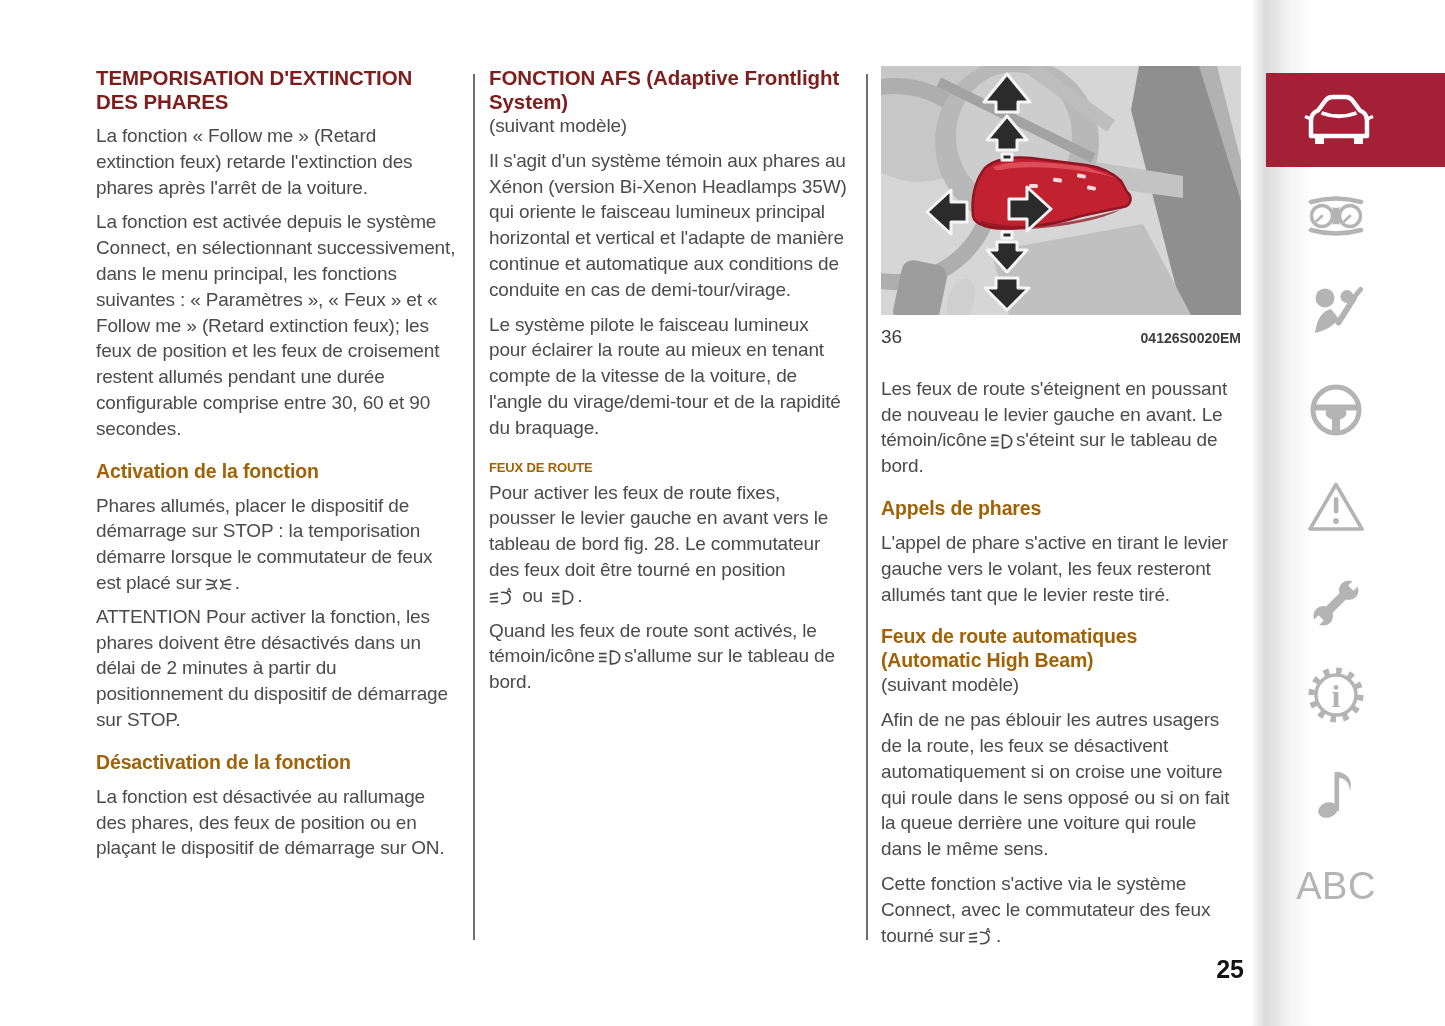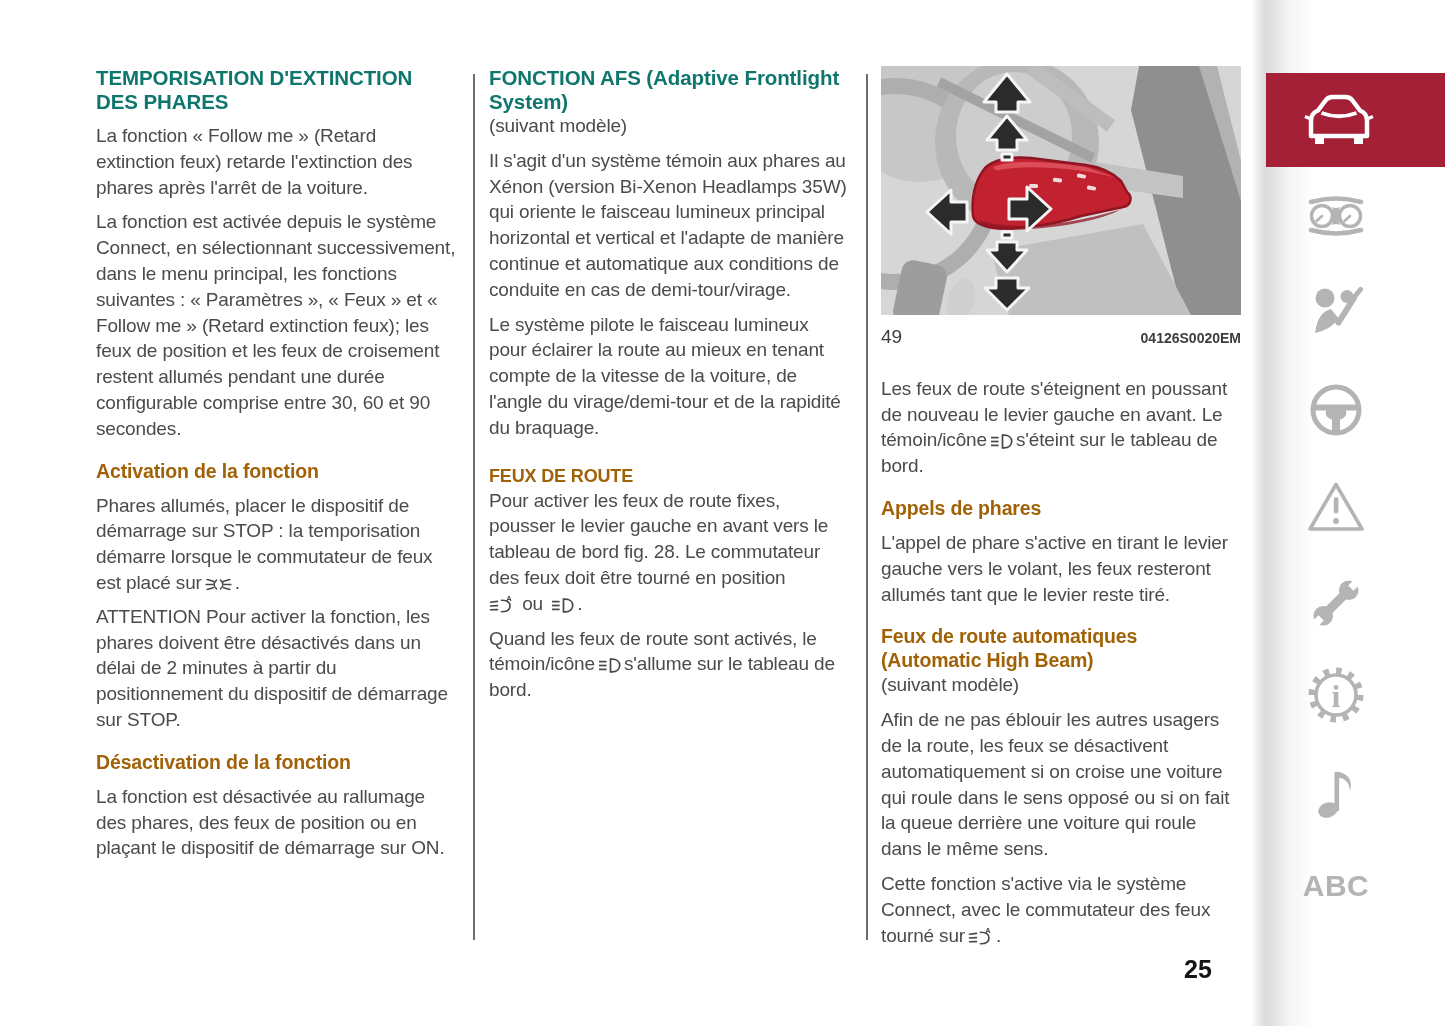--- a/index.html
+++ b/index.html
@@ -9,7 +9,7 @@
   .col1{left:96px;}
   .col2{left:489px;}
   .col3{left:881px;width:360px;}
-  h2.section{font-size:20.5px;line-height:23.5px;font-weight:700;color:#0f766e;margin:0;letter-spacing:-0.1px;}
+  h2.section{font-size:20.5px;line-height:23.5px;font-weight:700;color:#7f1d1d;margin:0;letter-spacing:-0.1px;}
   h3.subhead{font-size:19.5px;line-height:24px;font-weight:700;color:#a16207;margin:17px 0 0 0;}
   p{margin:9px 0 0 0;}
   p.first{margin-top:10px;}

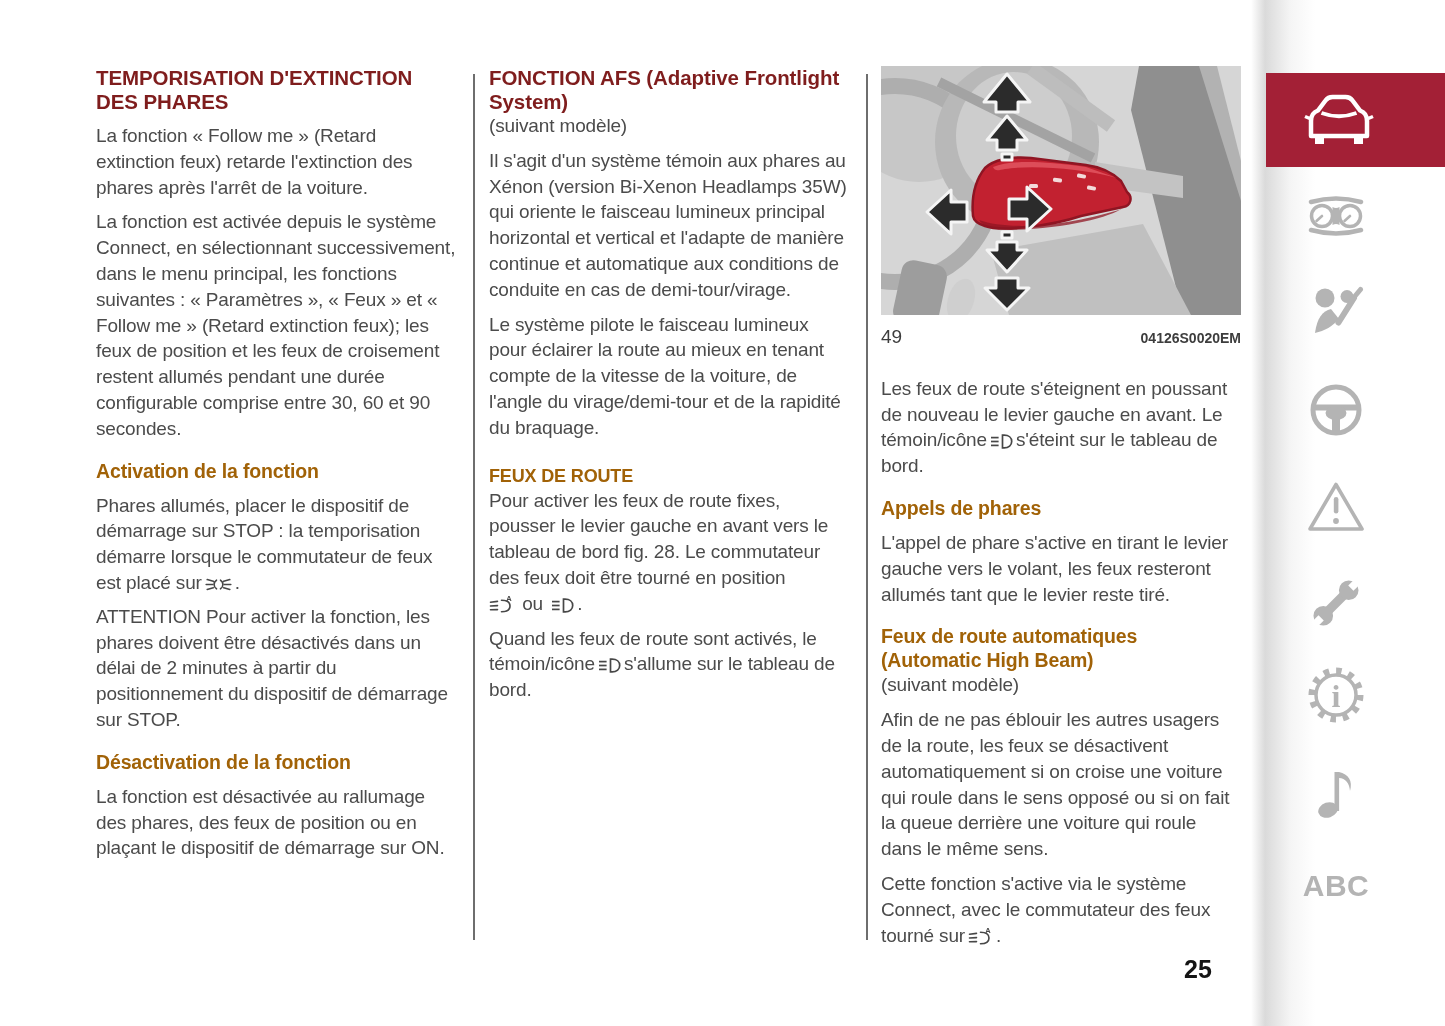--- a/index.html
+++ b/index.html
@@ -141,7 +141,7 @@
       </svg>
     </div>
     <div class="fig-caption">
-      <span class="fig-num">49</span>
+      <span class="fig-num">36</span>
       <span class="fig-code">04126S0020EM</span>
     </div>
     <p class="after-fig"><span>Les feux de route s'éteignent en poussant de nouveau le levier gauche en avant. Le témoin/icône</span><svg class="inline-icon" width="23" height="15" viewBox="0 0 23 15">

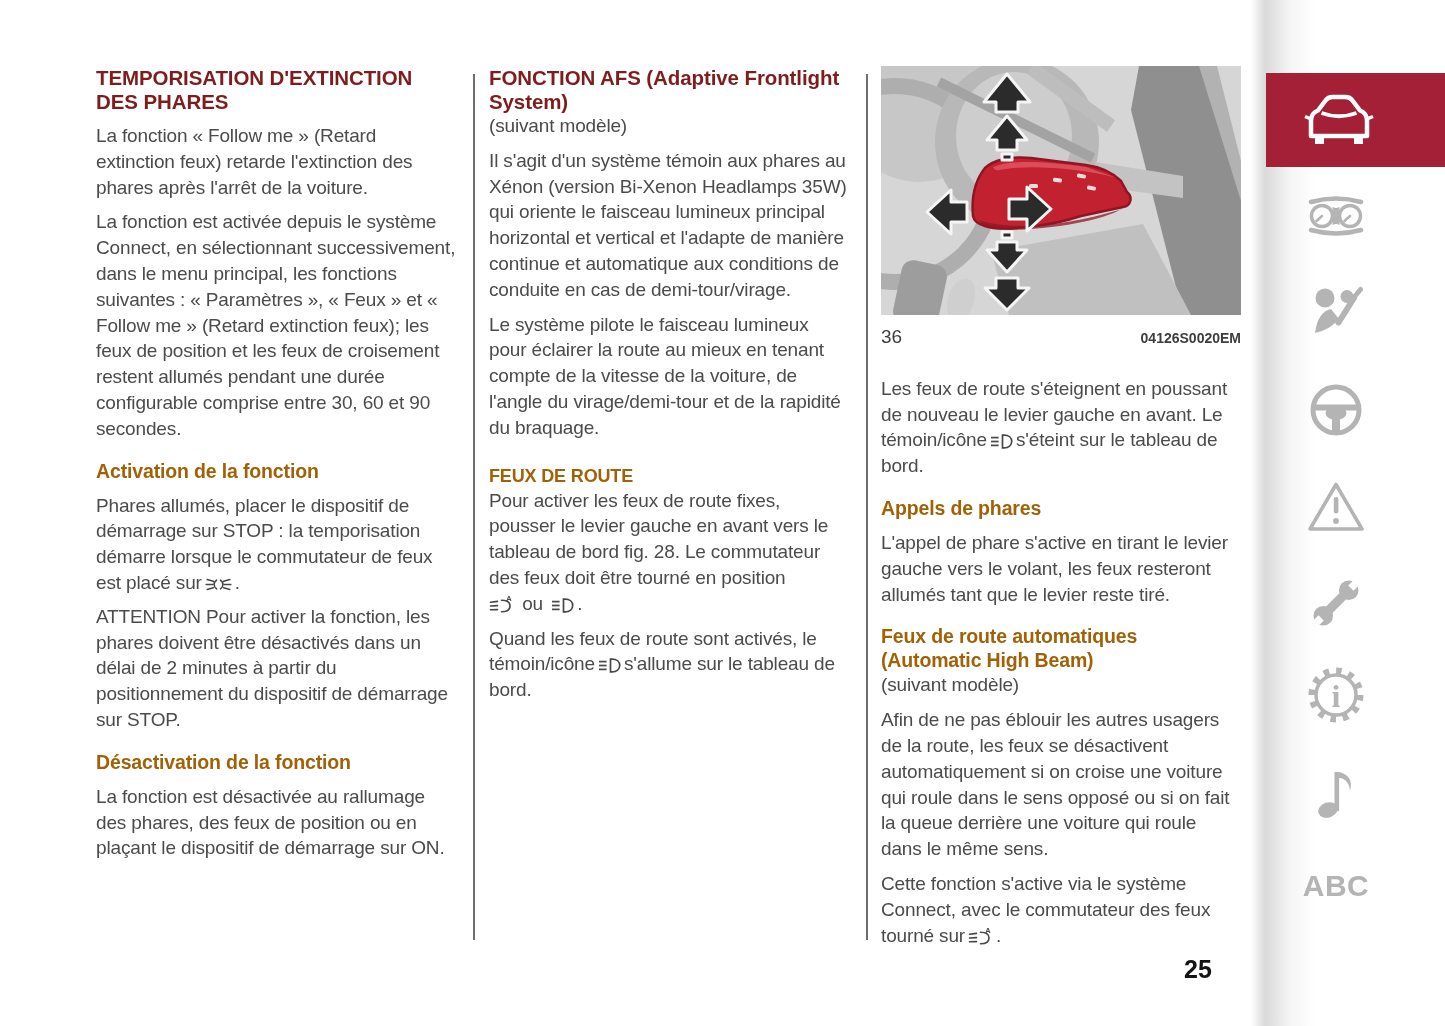--- a/index.html
+++ b/index.html
@@ -67,7 +67,7 @@
     <p class="note">(suivant modèle)</p>
     <p>Il s'agit d'un système témoin aux phares au Xénon (version Bi-Xenon Headlamps 35W) qui oriente le faisceau lumineux principal horizontal et vertical et l'adapte de manière continue et automatique aux conditions de conduite en cas de demi-tour/virage.</p>
     <p>Le système pilote le faisceau lumineux pour éclairer la route au mieux en tenant compte de la vitesse de la voiture, de l'angle du virage/demi-tour et de la rapidité du braquage.</p>
-    <h3 class="subhead" style="margin-top:23px;font-size:18px">FEUX DE ROUTE</h3>
+    <h3 class="subhead" style="margin-top:15px;font-size:13px">FEUX DE ROUTE</h3>
     <p class="note"><span>Pour activer les feux de route fixes, pousser le levier gauche en avant vers le tableau de bord fig. 28. Le commutateur des feux doit être tourné en position</span><br>
       <svg class="inline-icon" style="margin-left:0" width="25" height="18" viewBox="0 0 25 18">
           <g stroke="#474747" stroke-width="1.6" fill="none" stroke-linecap="round">

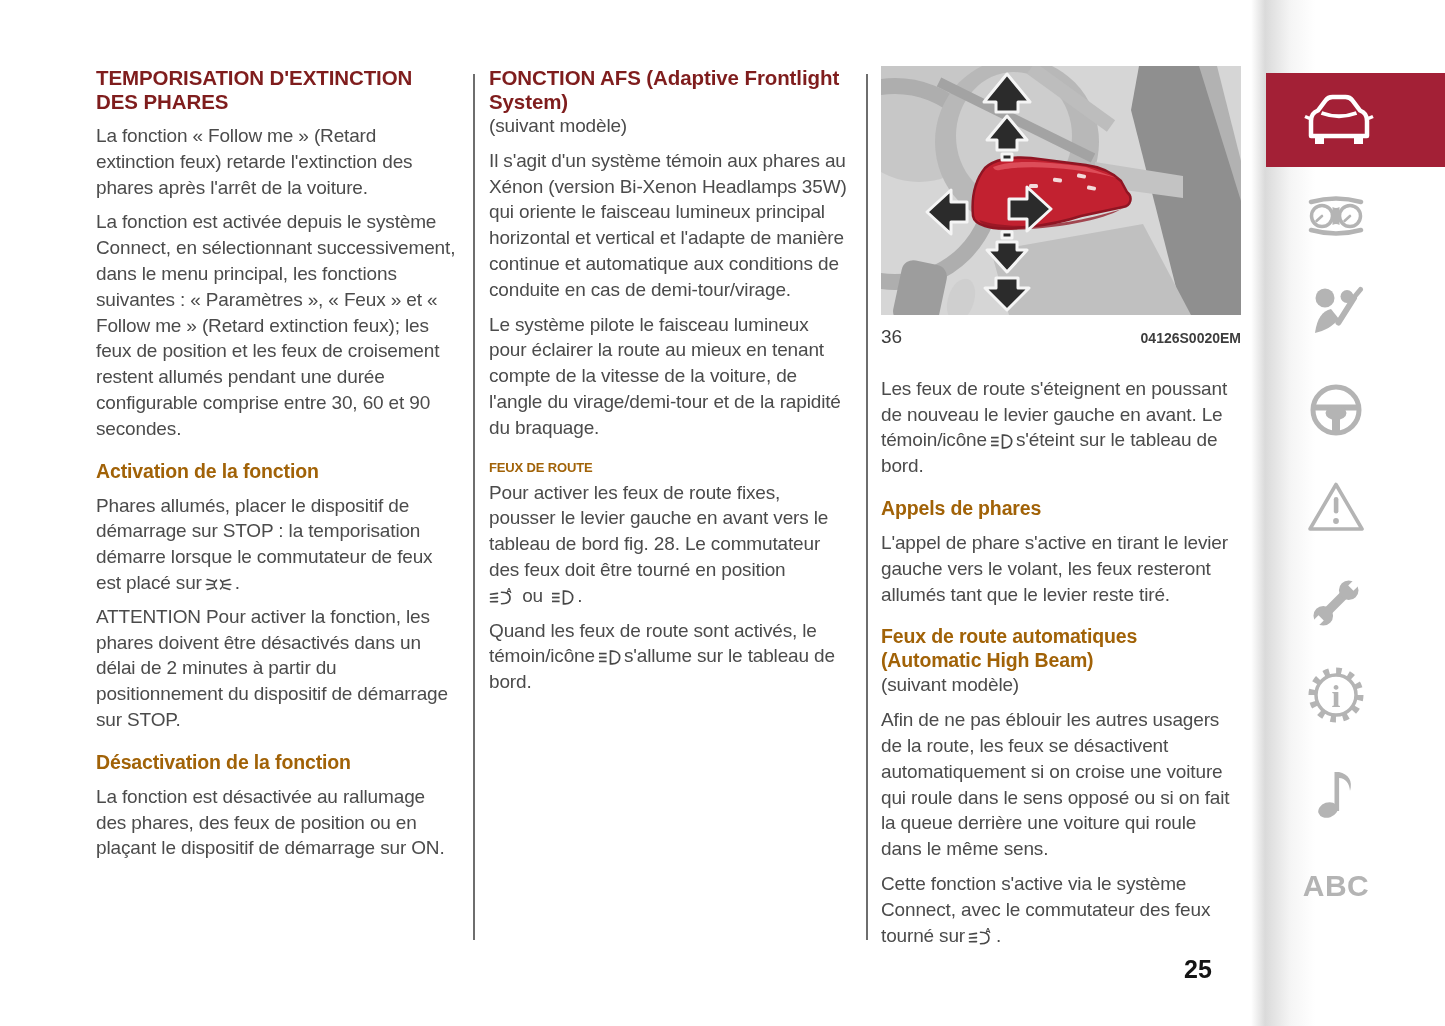--- a/index.html
+++ b/index.html
@@ -31,7 +31,7 @@
   .red-tab{position:absolute;left:1266px;top:73px;width:179px;height:94px;background:#a32036;}
   .red-tab svg{position:absolute;left:34px;top:19px;}
   .side-icon{position:absolute;left:1300px;width:72px;display:flex;justify-content:center;align-items:center;}
-  .abc-label{font-size:30px;font-weight:700;color:#b4b4b4;letter-spacing:0.5px;}
+  .abc-label{font-size:38px;font-weight:400;color:#b4b4b4;letter-spacing:0.5px;}
 </style>
 </head>
 <body>

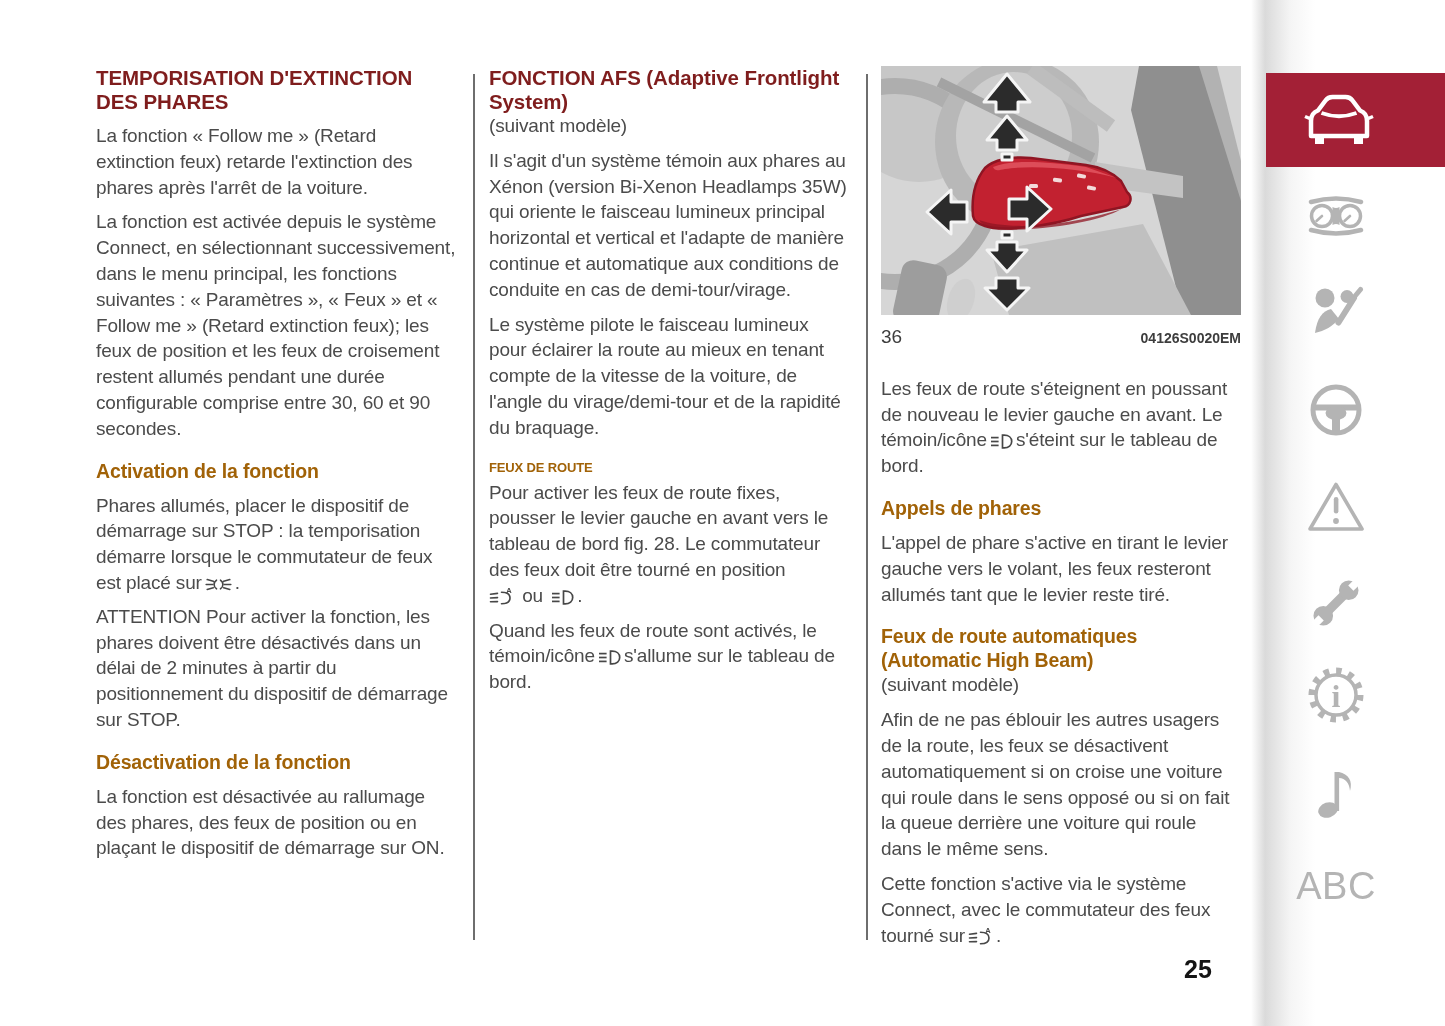--- a/index.html
+++ b/index.html
@@ -24,7 +24,7 @@
   .fig-num{font-size:19px;color:#3d3d3d;}
   .fig-code{font-size:14px;font-weight:700;color:#3d3d3d;letter-spacing:0;}
   .col3 p.after-fig{margin-top:24px;}
-  .page-number{position:absolute;left:1184px;top:955px;width:60px;
+  .page-number{position:absolute;left:1184px;top:955px;width:60px;text-align:right;
                font-size:25px;font-weight:700;color:#141414;}
   .side-shadow{position:absolute;left:1251px;top:0;width:64px;height:1026px;
                background:linear-gradient(90deg, rgba(255,255,255,0) 0%, #dadada 22%, #f5f5f5 62%, #ffffff 100%);}

